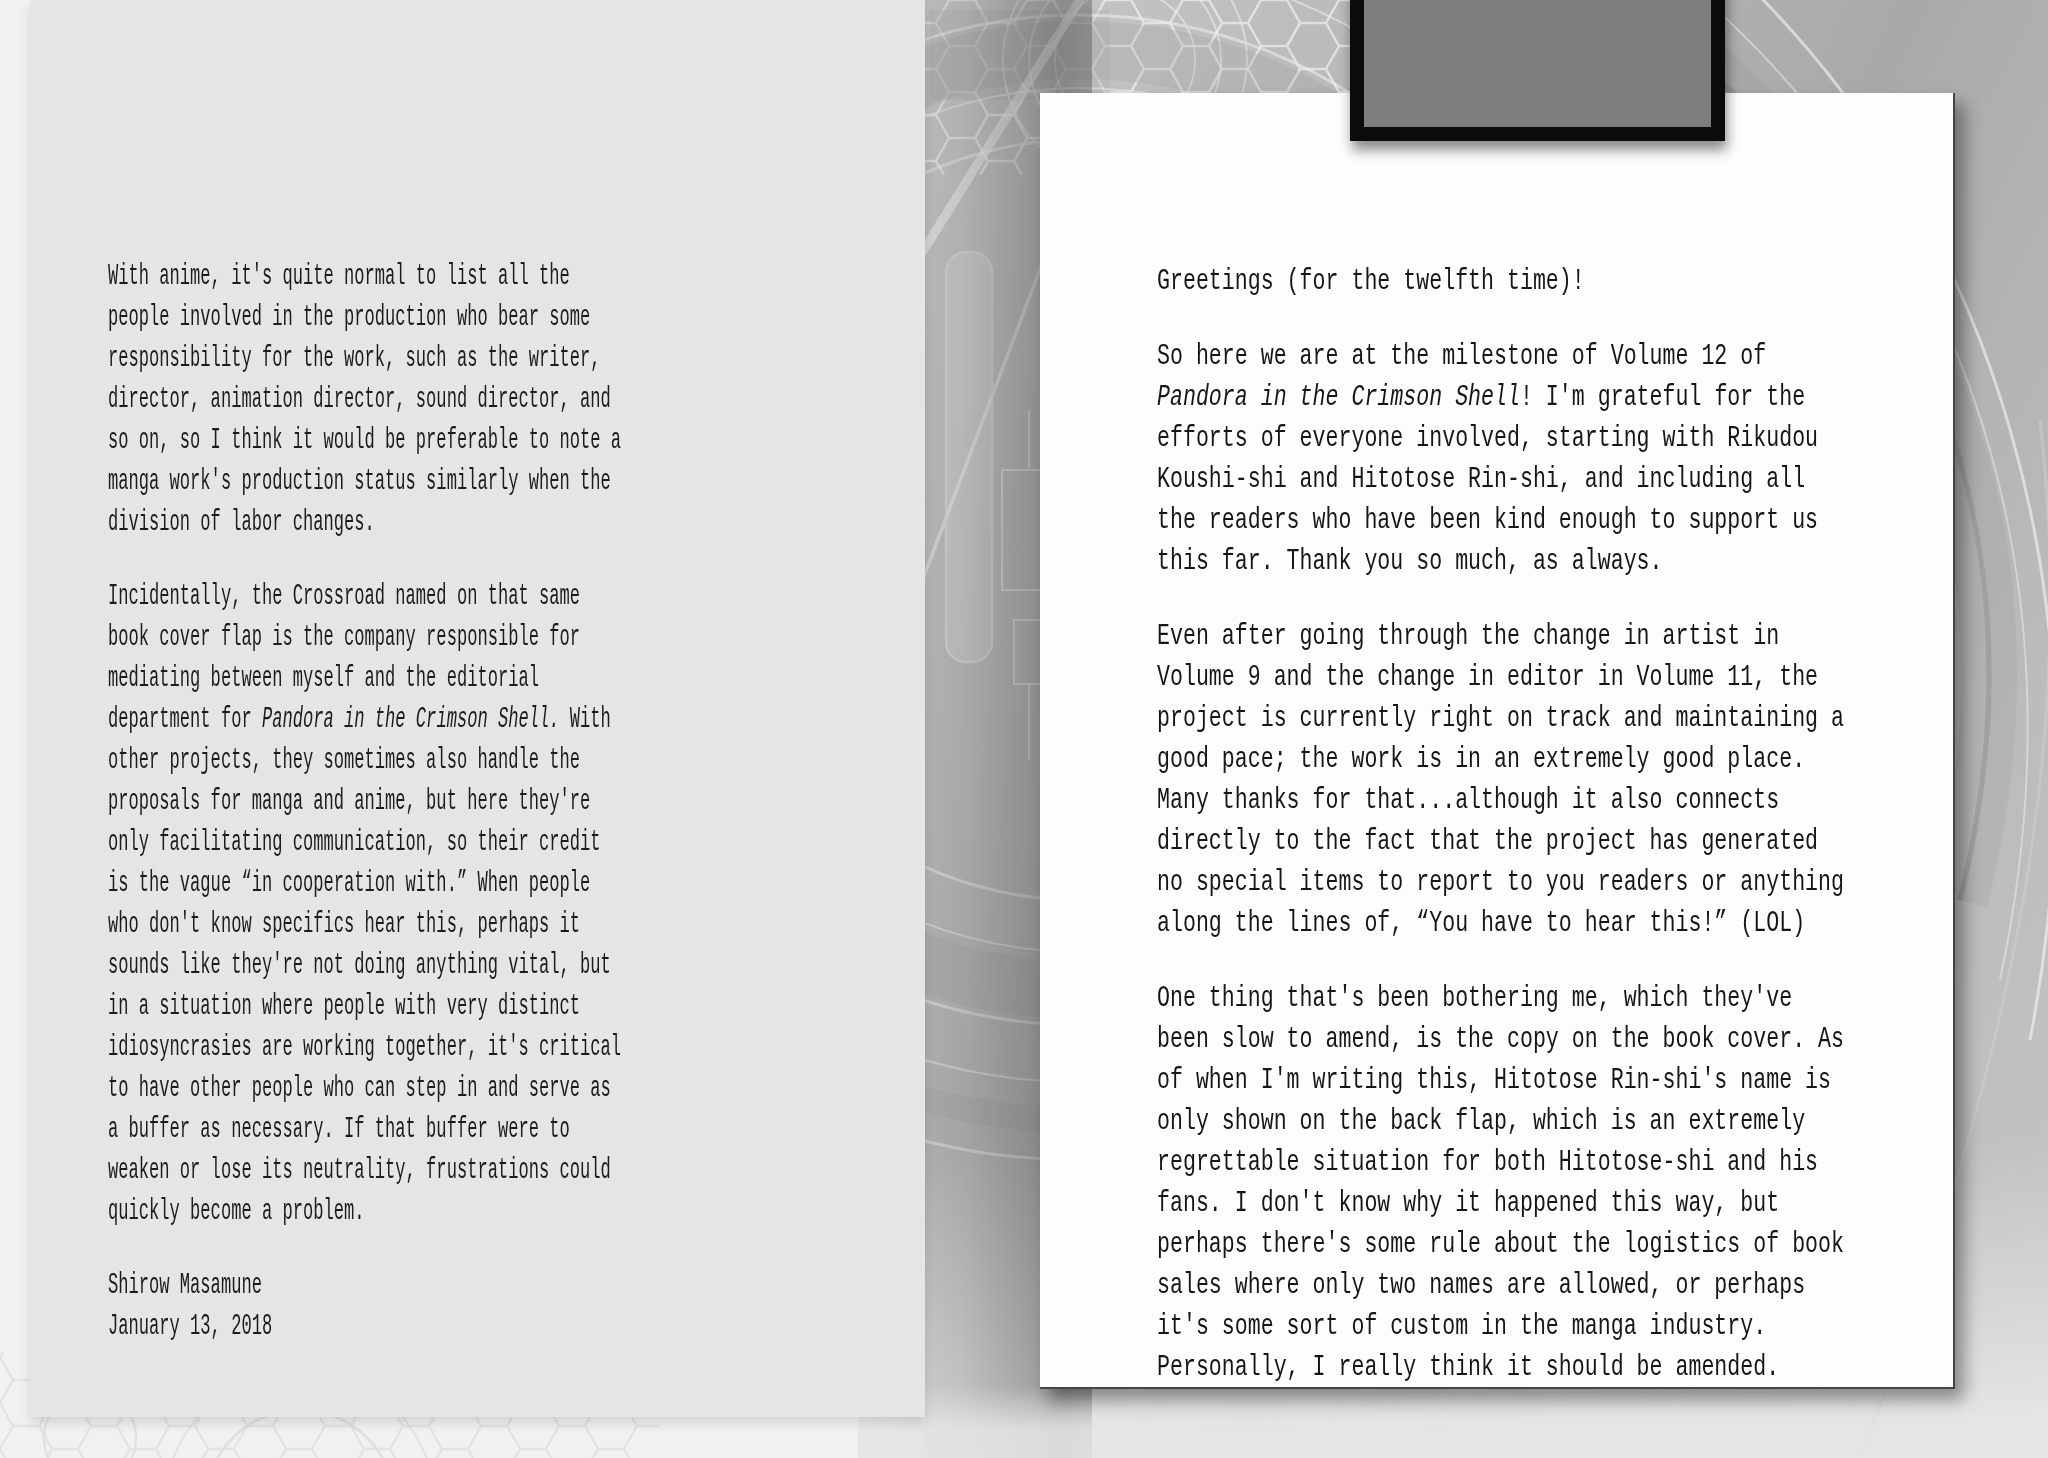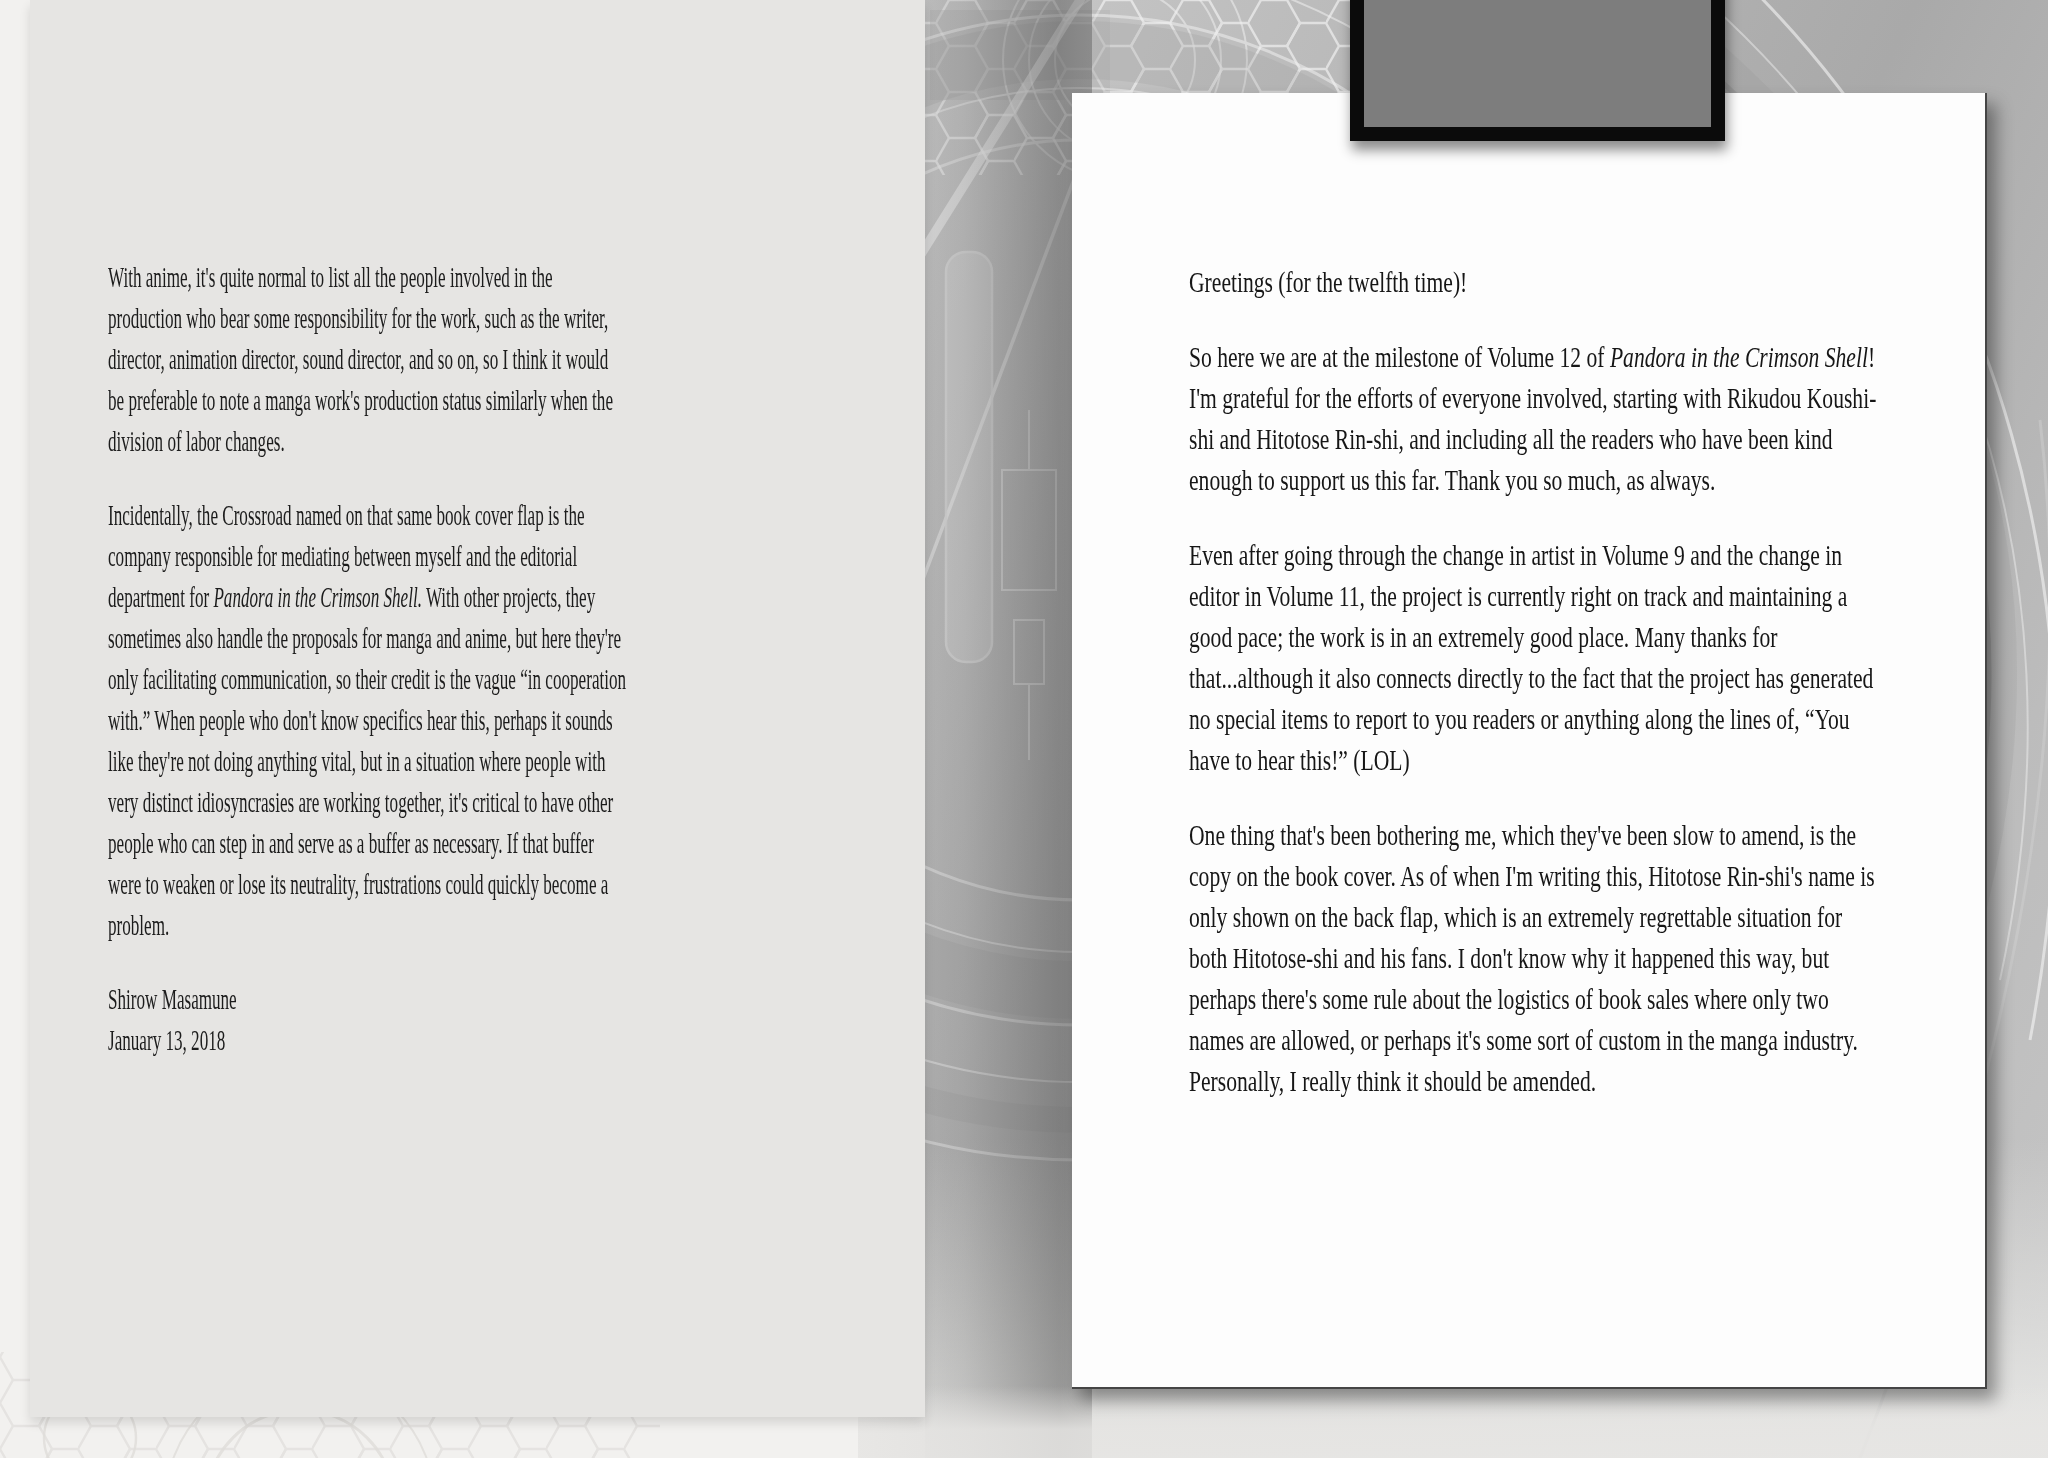--- a/index.html
+++ b/index.html
@@ -4,7 +4,7 @@
 <style>
   html,body{margin:0;padding:0;background:#f2f1ef;}
   .stage{position:relative;width:2048px;height:1458px;overflow:hidden;
-         font-family:Liberation Serif, serif;background:#f2f1ef;}
+         font-family:Liberation Mono, monospace;background:#f2f1ef;}
 
   
   .bg-right{position:absolute;left:925px;top:0;width:1123px;height:1458px;

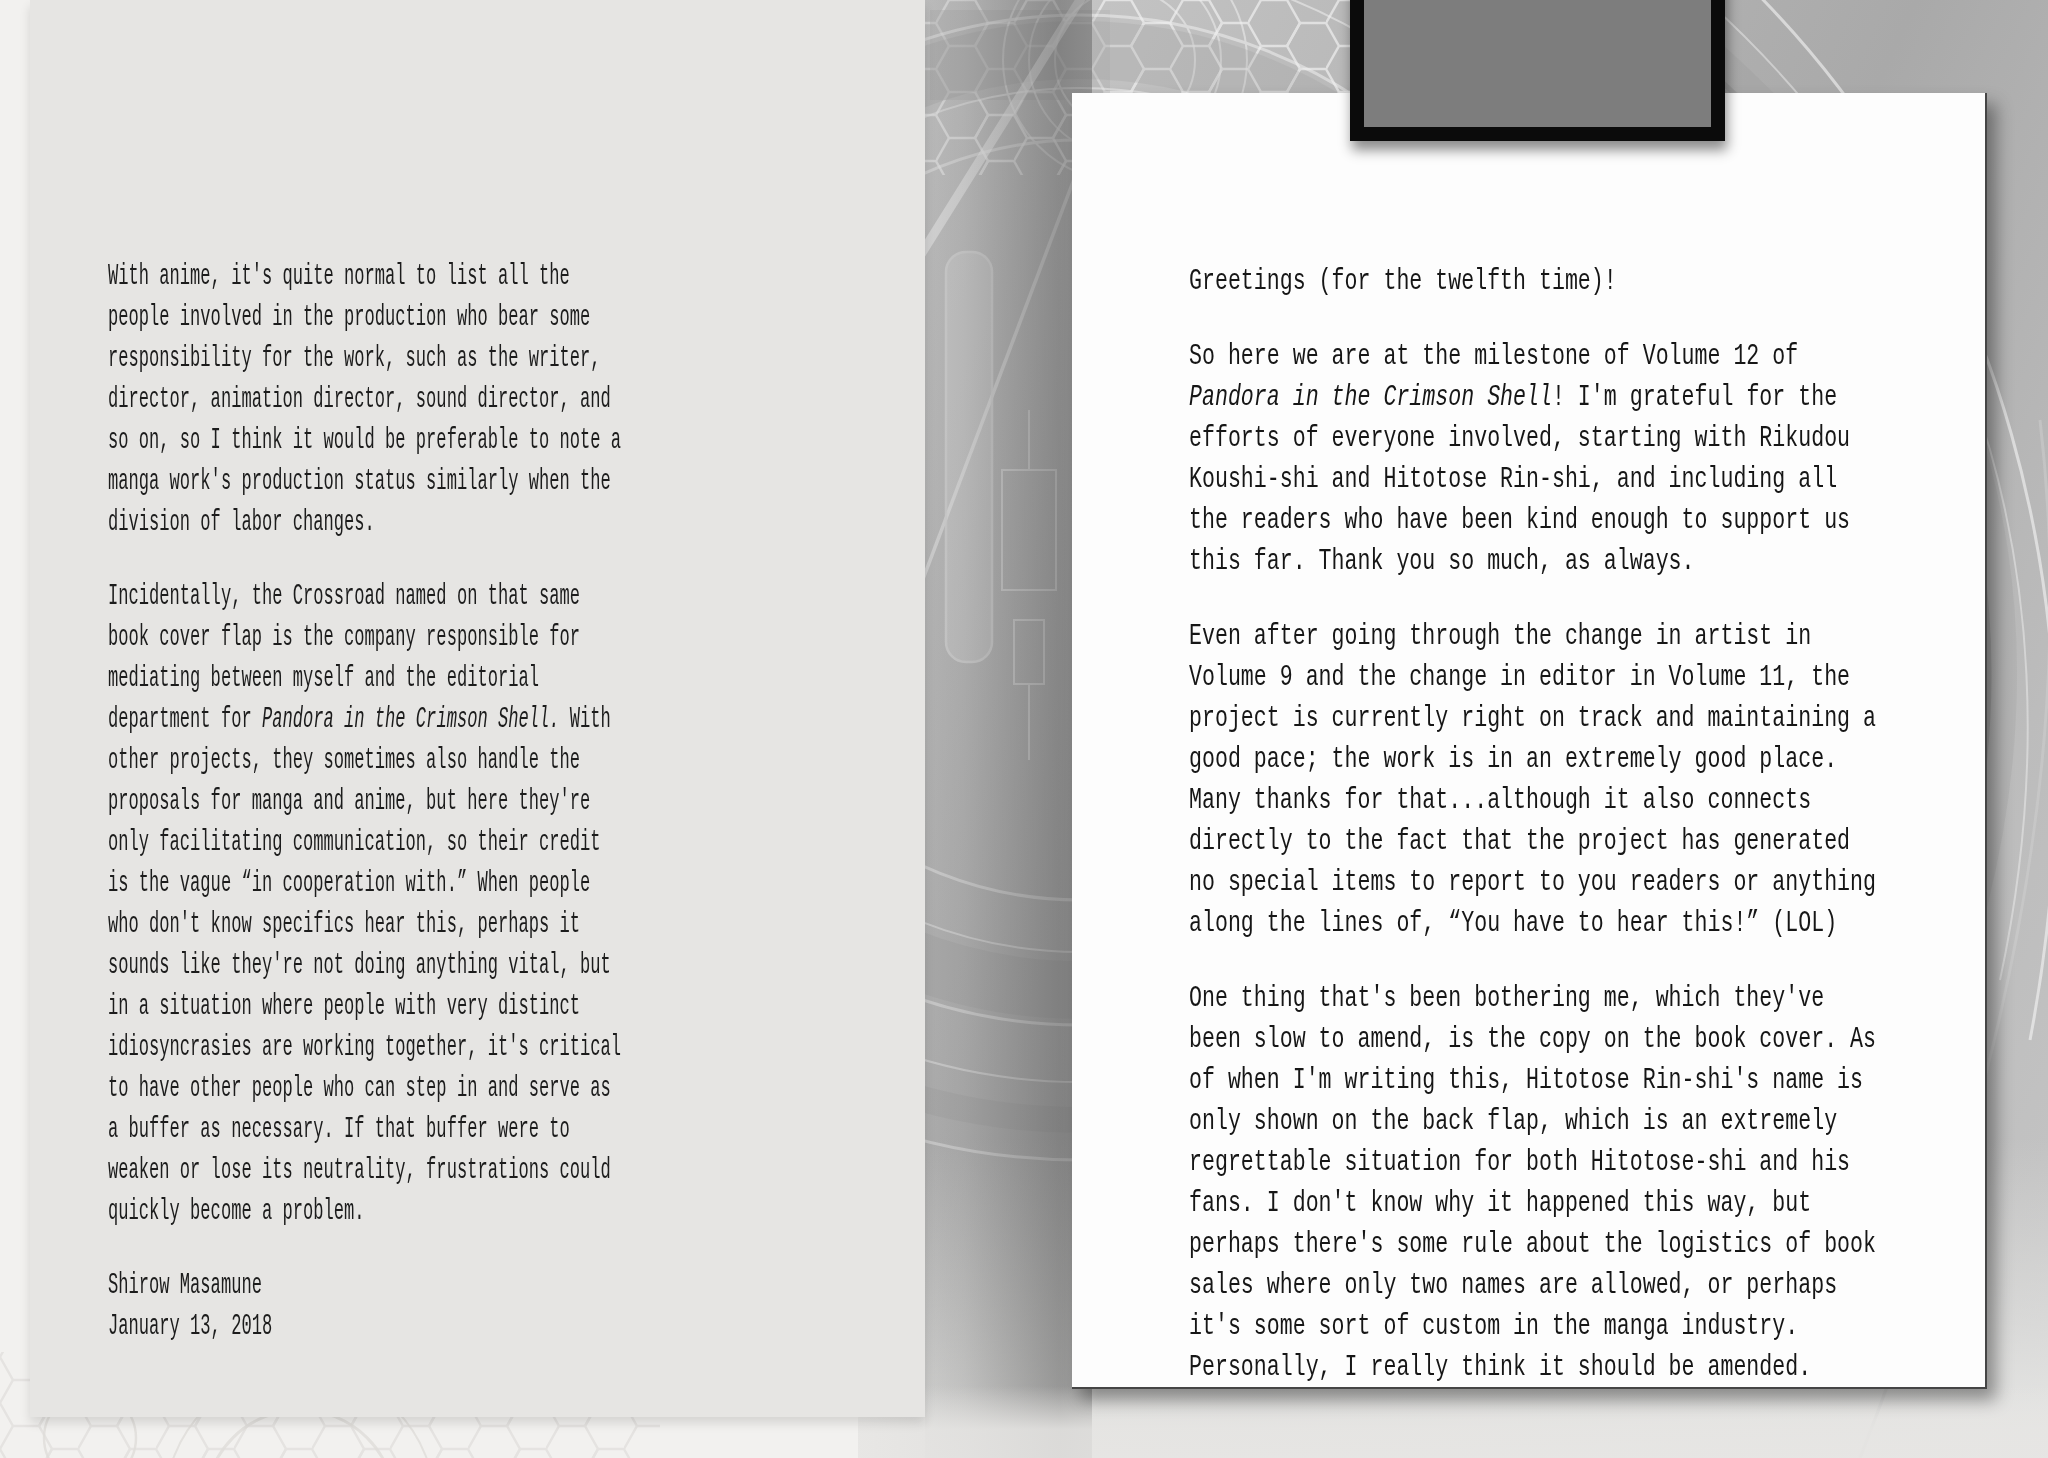--- a/index.html
+++ b/index.html
@@ -31,7 +31,7 @@
   .col p.sig{margin:24px 0 0 0;}
 
   
-  .paper{position:absolute;left:1072px;top:93px;width:913px;height:1294px;
+  .paper{position:absolute;left:1040px;top:93px;width:913px;height:1294px;
     background:#fdfdfd;border-right:2px solid #454545;border-bottom:2px solid #454545;
     box-shadow:9px 11px 16px rgba(0,0,0,.38);}
   .col2{position:absolute;left:117px;top:168px;width:960px;

